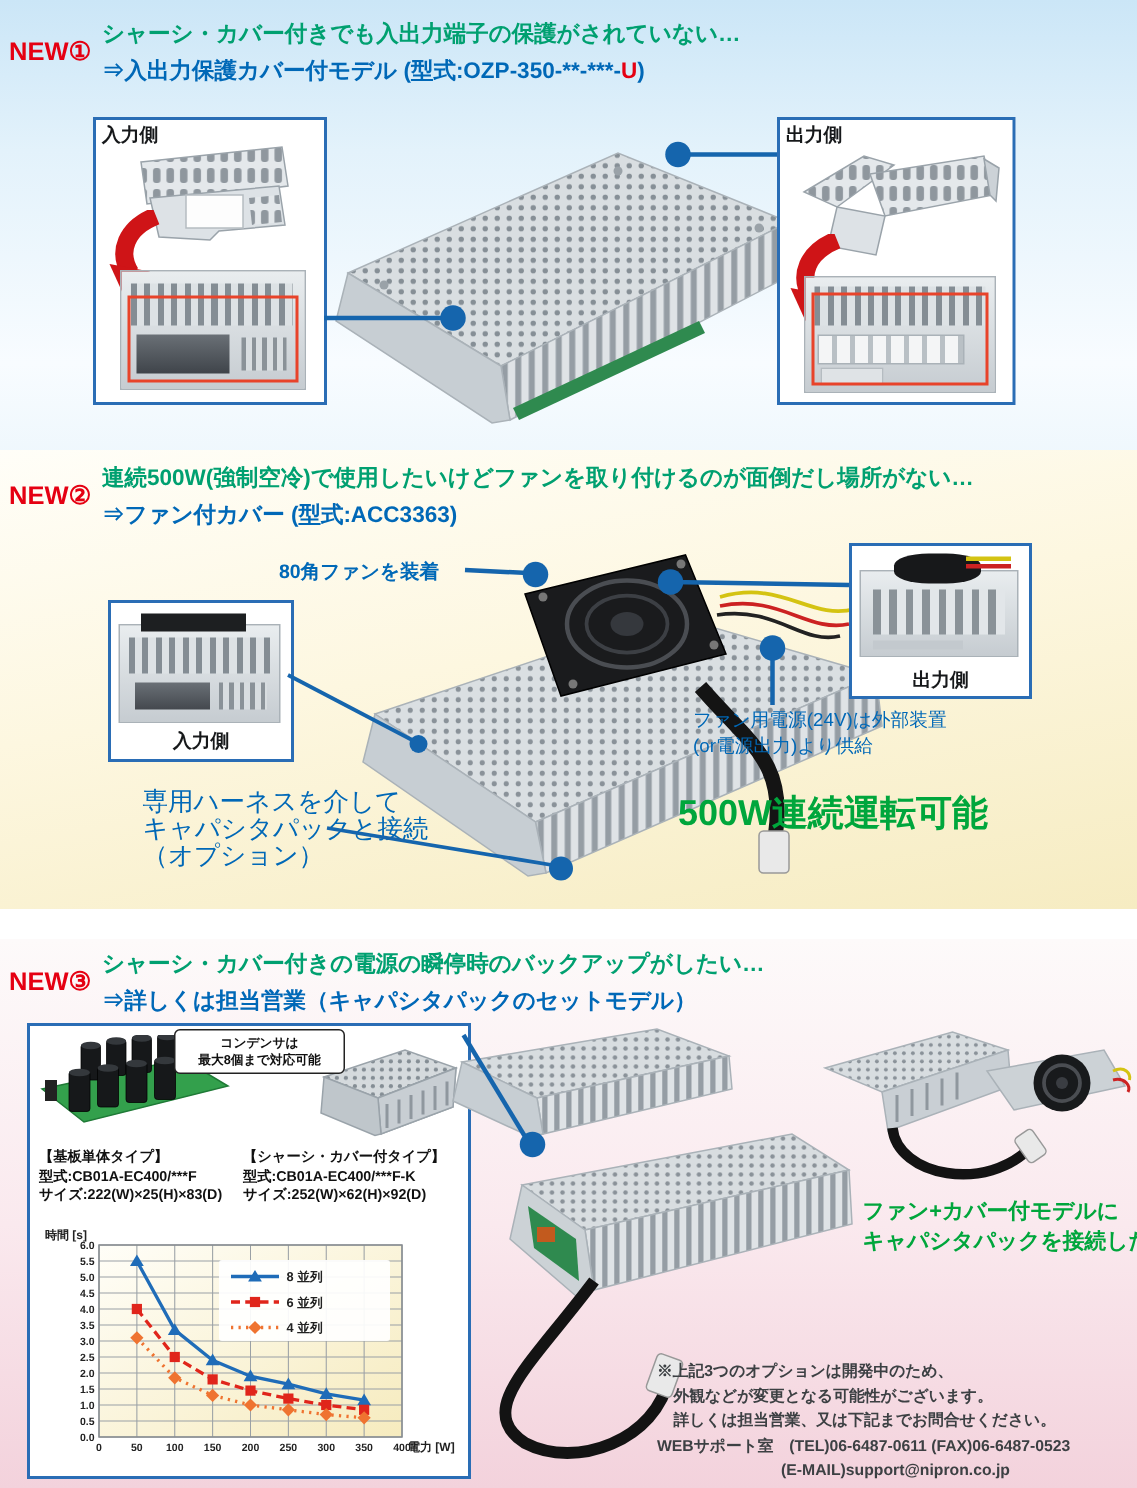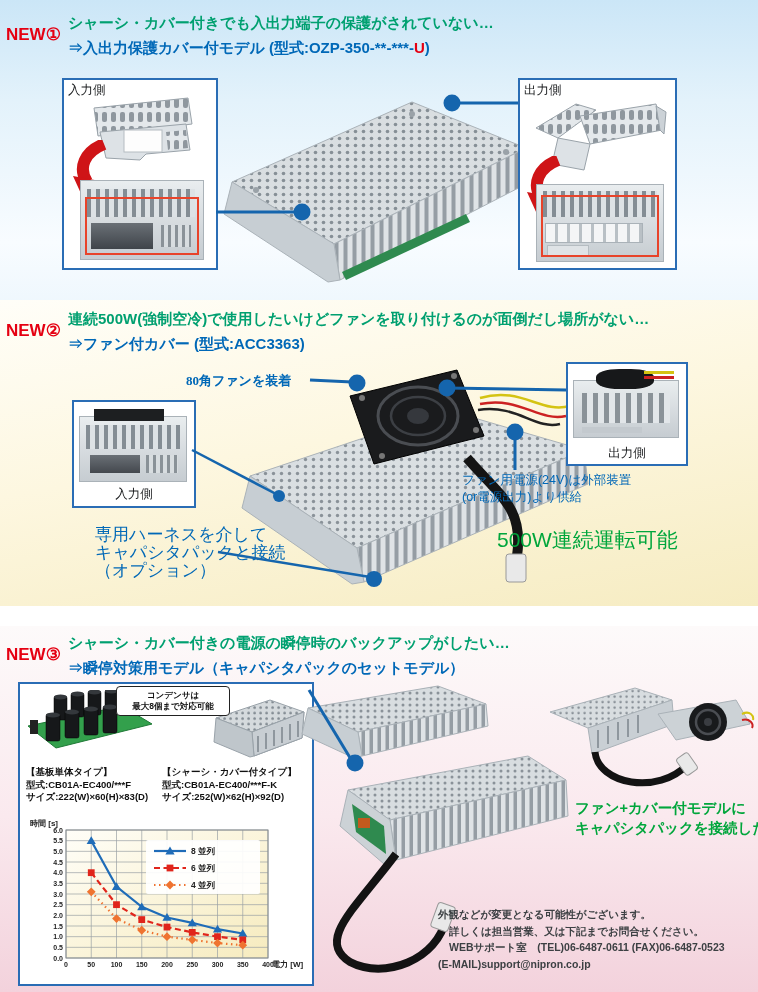--- a/index.html
+++ b/index.html
@@ -14,7 +14,7 @@
   .hline{font-size:15px;font-weight:bold;line-height:25px;white-space:nowrap;}
   .green{color:#00a070}.blue{color:#0068b7}.redtxt{color:#e50012}
   .frame{position:absolute;background:#fff;border:2px solid #2a6db5;}
-  .frame-label{position:absolute;font-weight:normal;font-size:12.5px;color:#16181a;}
+  .frame-label{position:absolute;font-weight:bold;font-size:12.5px;color:#16181a;}
   .note-blue{color:#0068b7;font-weight:normal;font-size:12.5px;line-height:17px;white-space:nowrap;}
   .fan-label{color:#0068b7;font-weight:bold;font-size:13px;white-space:nowrap;font-family:Liberation Serif, serif;}
   .big-green{color:#00a63c;font-weight:normal;font-size:21px;white-space:nowrap;margin-left:45px;}

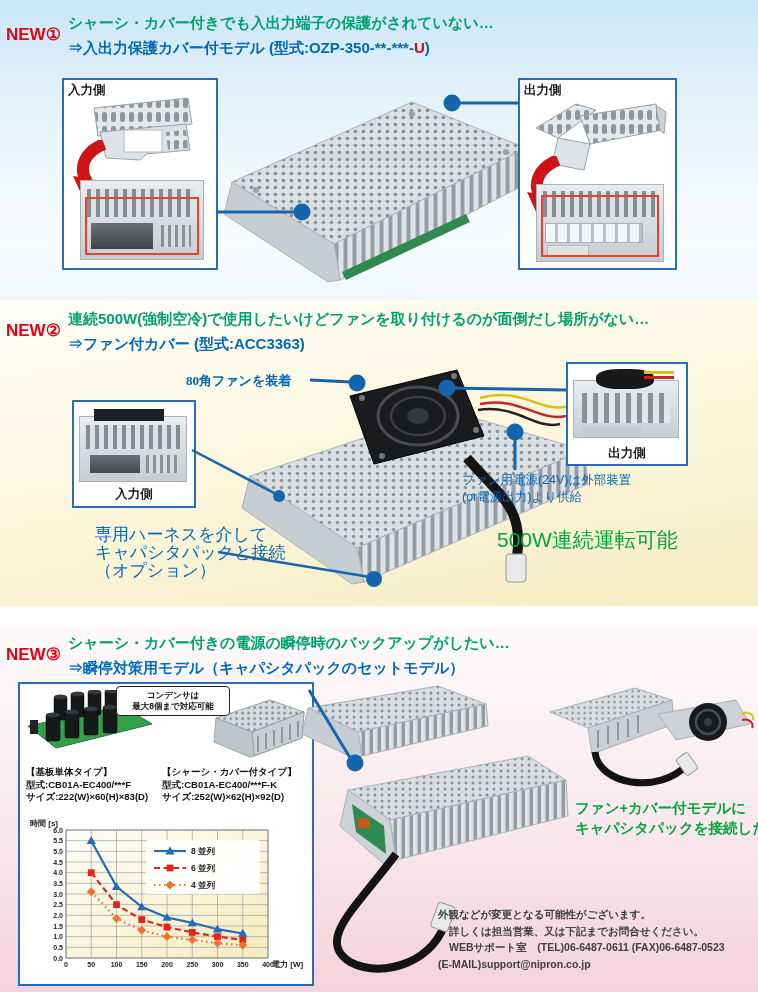--- a/index.html
+++ b/index.html
@@ -16,7 +16,7 @@
   .frame{position:absolute;background:#fff;border:2px solid #2a6db5;}
   .frame-label{position:absolute;font-weight:bold;font-size:12.5px;color:#16181a;}
   .note-blue{color:#0068b7;font-weight:normal;font-size:12.5px;line-height:17px;white-space:nowrap;}
-  .fan-label{color:#0068b7;font-weight:bold;font-size:13px;white-space:nowrap;font-family:Liberation Serif, serif;}
+  .fan-label{color:#0068b7;font-weight:bold;font-size:13px;white-space:nowrap;}
   .big-green{color:#00a63c;font-weight:normal;font-size:21px;white-space:nowrap;margin-left:45px;}
   .note-green{color:#00a63c;font-weight:bold;font-size:14.5px;line-height:20px;white-space:nowrap;}
   .footer-note{color:#3c4043;font-weight:bold;font-size:10.5px;line-height:16.5px;white-space:nowrap;}

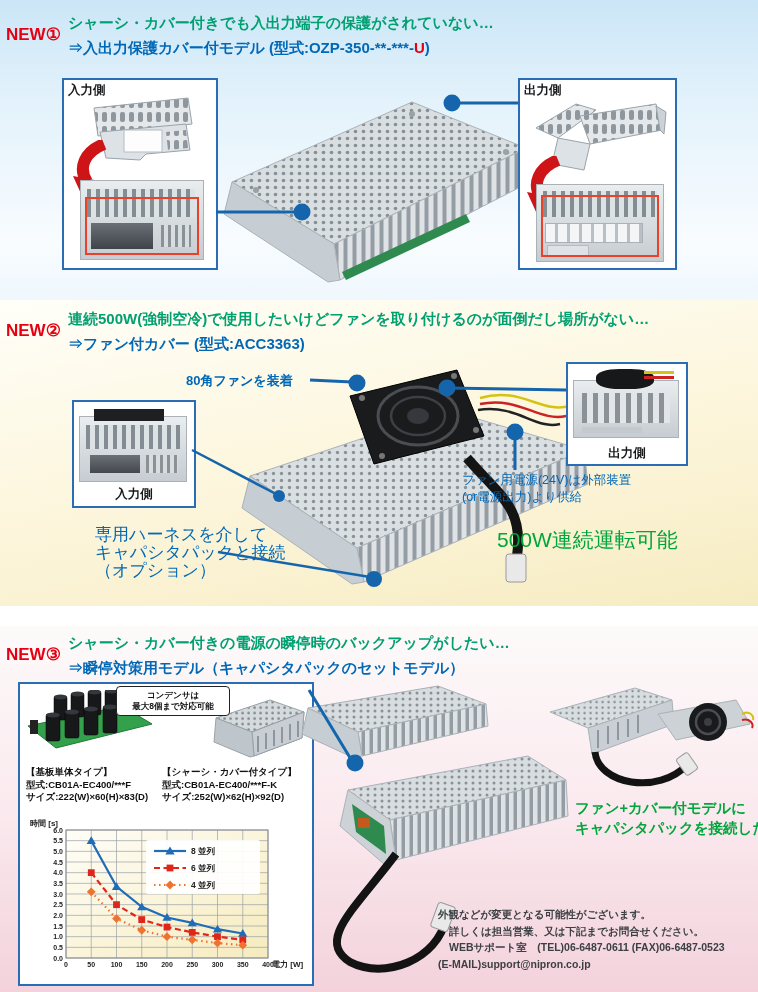--- a/index.html
+++ b/index.html
@@ -17,7 +17,7 @@
   .frame-label{position:absolute;font-weight:bold;font-size:12.5px;color:#16181a;}
   .note-blue{color:#0068b7;font-weight:normal;font-size:12.5px;line-height:17px;white-space:nowrap;}
   .fan-label{color:#0068b7;font-weight:bold;font-size:13px;white-space:nowrap;}
-  .big-green{color:#00a63c;font-weight:normal;font-size:21px;white-space:nowrap;margin-left:45px;}
+  .big-green{color:#00a63c;font-weight:bold;font-size:24px;white-space:nowrap;}
   .note-green{color:#00a63c;font-weight:bold;font-size:14.5px;line-height:20px;white-space:nowrap;}
   .footer-note{color:#3c4043;font-weight:bold;font-size:10.5px;line-height:16.5px;white-space:nowrap;}
   .footer-note div:nth-child(2),.footer-note div:nth-child(3){padding-left:11px;}

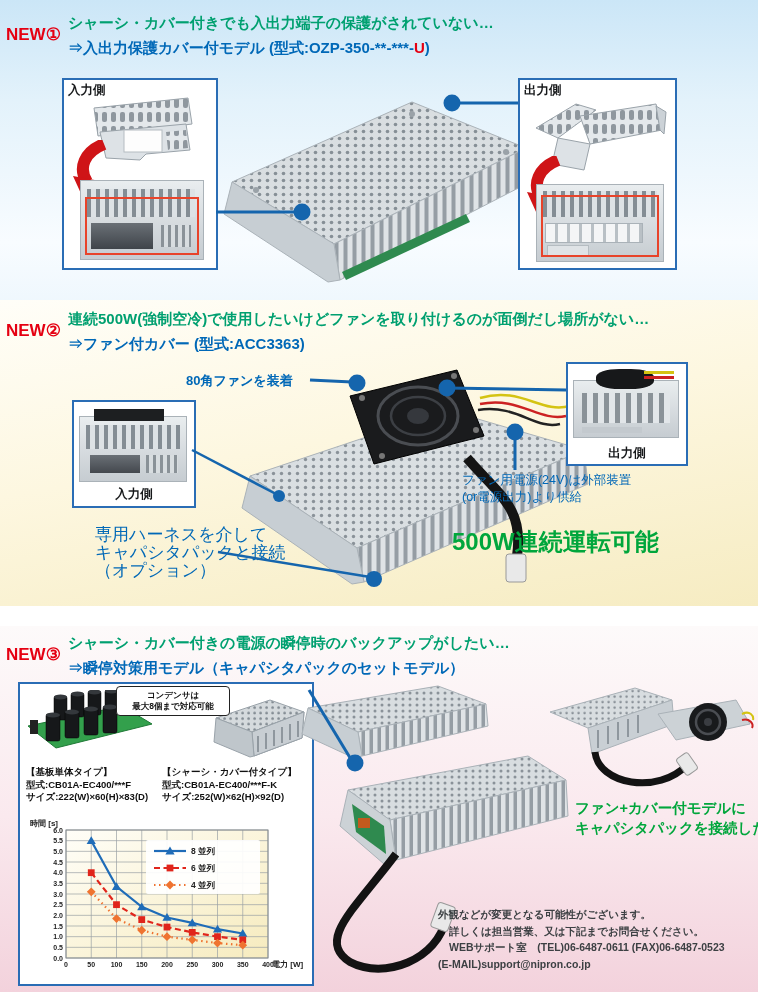--- a/index.html
+++ b/index.html
@@ -213,7 +213,7 @@
     <div class="badge abs" style="left:6px;top:18px">NEW③</div>
     <div class="abs" style="left:68px;top:4px">
       <div class="hline green">シャーシ・カバー付きの電源の瞬停時のバックアップがしたい…</div>
-      <div class="hline blue">⇒瞬停対策用モデル（キャパシタパックのセットモデル）</div>
+      <div class="hline blue">⇒詳しくは担当営業（キャパシタパックのセットモデル）</div>
     </div>
 
     <div class="frame" style="left:18px;top:56px;width:292px;height:300px">

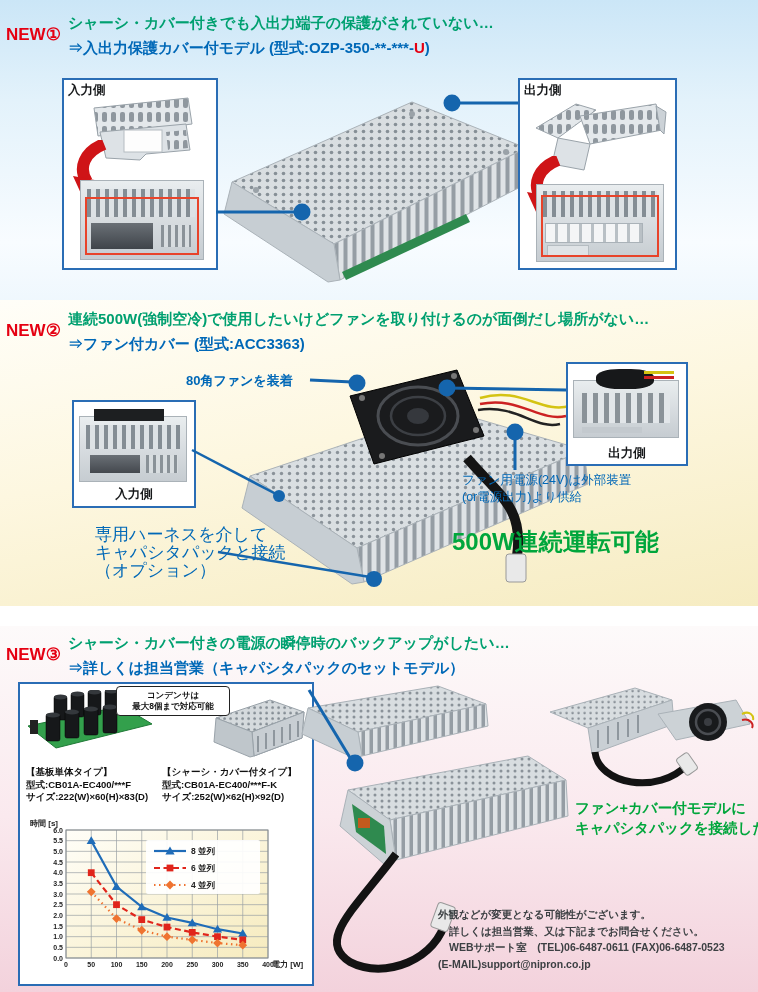--- a/index.html
+++ b/index.html
@@ -268,7 +268,7 @@
       <div class="type-col" style="left:6px;top:82px">
         <div>【基板単体タイプ】</div>
         <div>型式:CB01A-EC400/***F</div>
-        <div>サイズ:222(W)×60(H)×83(D)</div>
+        <div>サイズ:222(W)×25(H)×83(D)</div>
       </div>
       <div class="type-col" style="left:142px;top:82px">
         <div>【シャーシ・カバー付タイプ】</div>

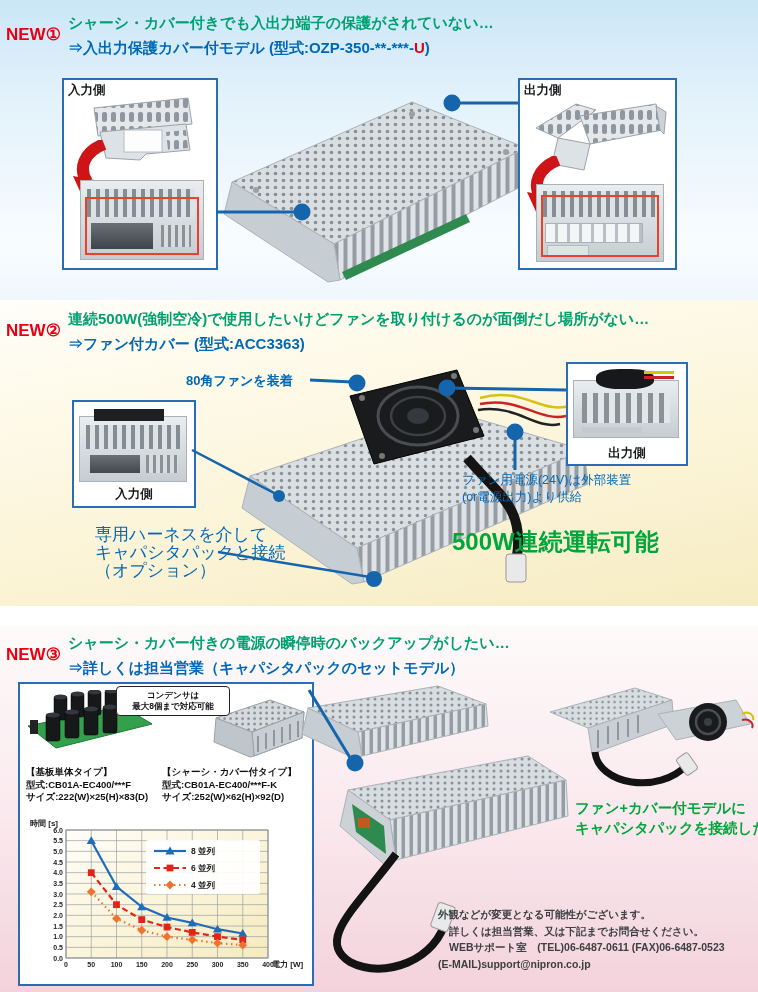--- a/index.html
+++ b/index.html
@@ -421,6 +421,7 @@
         <div>キャパシタパックを接続した状態</div>
       </div>
     <div class="footer-note abs" style="left:438px;top:280px;width:318px">
+        <div>※上記3つのオプションは開発中のため、</div>
         <div>外観などが変更となる可能性がございます。</div>
         <div>詳しくは担当営業、又は下記までお問合せください。</div>
         <div>WEBサポート室　(TEL)06-6487-0611 (FAX)06-6487-0523</div>

